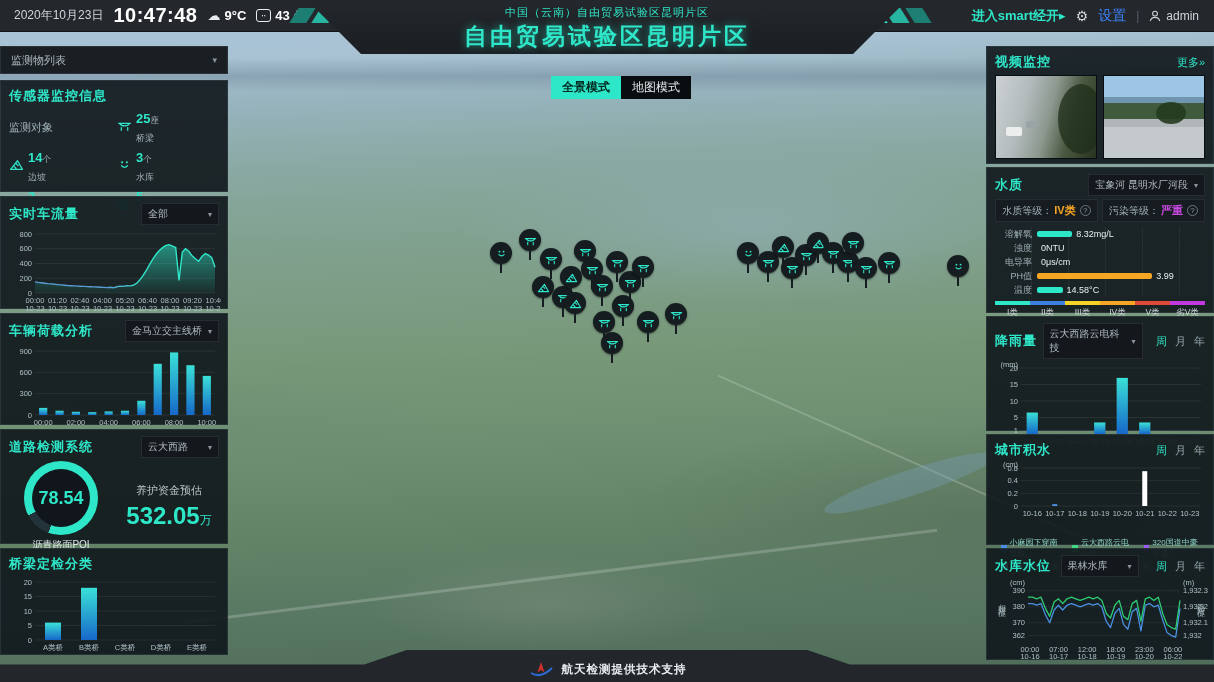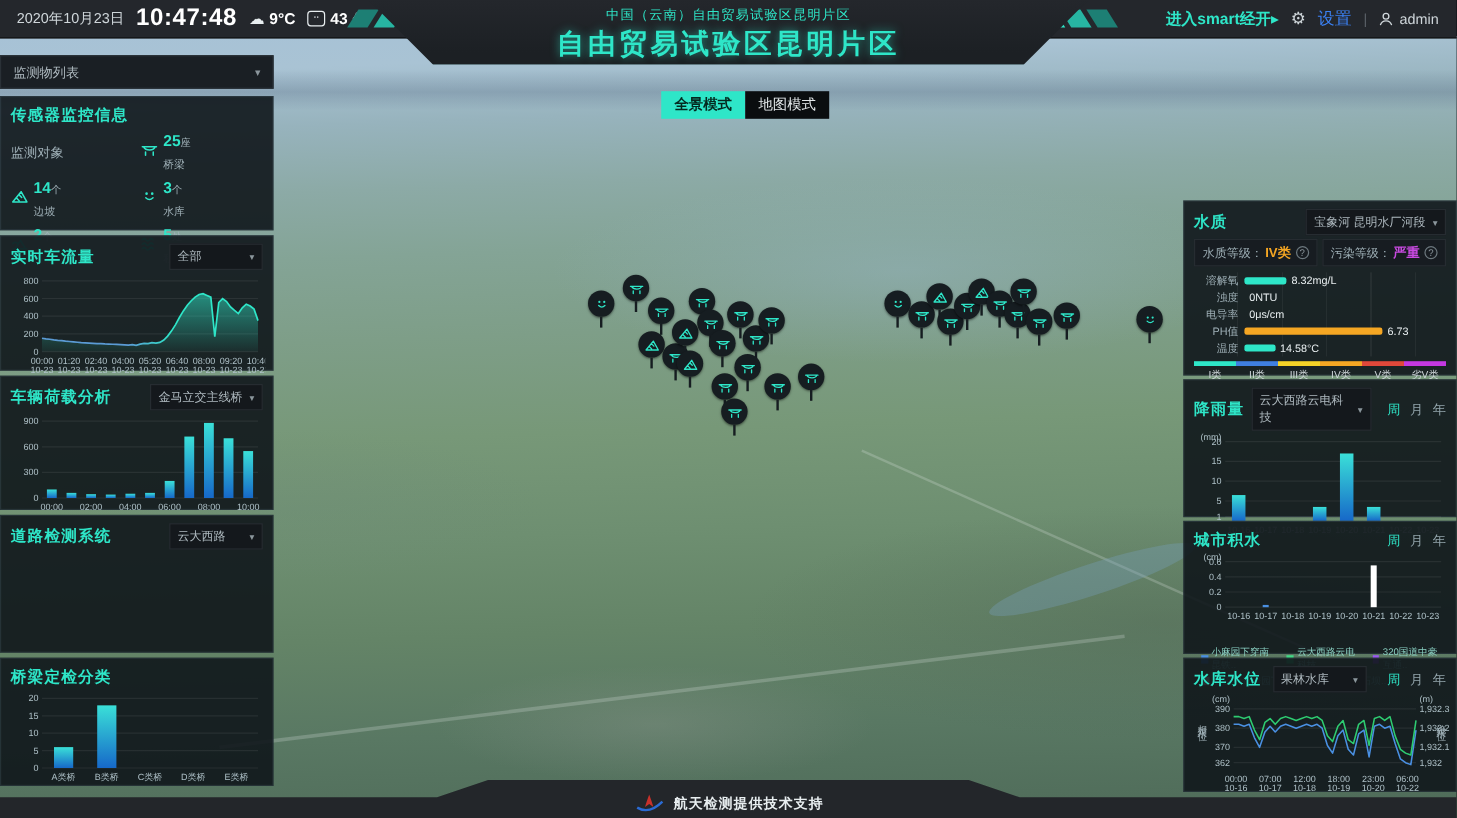--- a/index.html
+++ b/index.html
@@ -637,6 +637,22 @@
         </svg></div>
   </section>
 
+  <section class="panel" style="left:986px;top:46px;height:118px;">
+    <div class="p-head">
+      <span class="p-title">视频监控</span>
+      <span class="more">更多»</span>
+    </div>
+    <div class="vids">
+      <div class="vid vid1">
+          <div class="car"></div>
+          <div class="car2"></div>
+          <div class="bush"></div>
+        </div>
+      <div class="vid vid2">
+          <div class="tree"></div>
+        </div>
+    </div>
+  </section>
 
   <section class="panel" style="left:986px;top:167px;height:146px;">
     <div class="p-head">

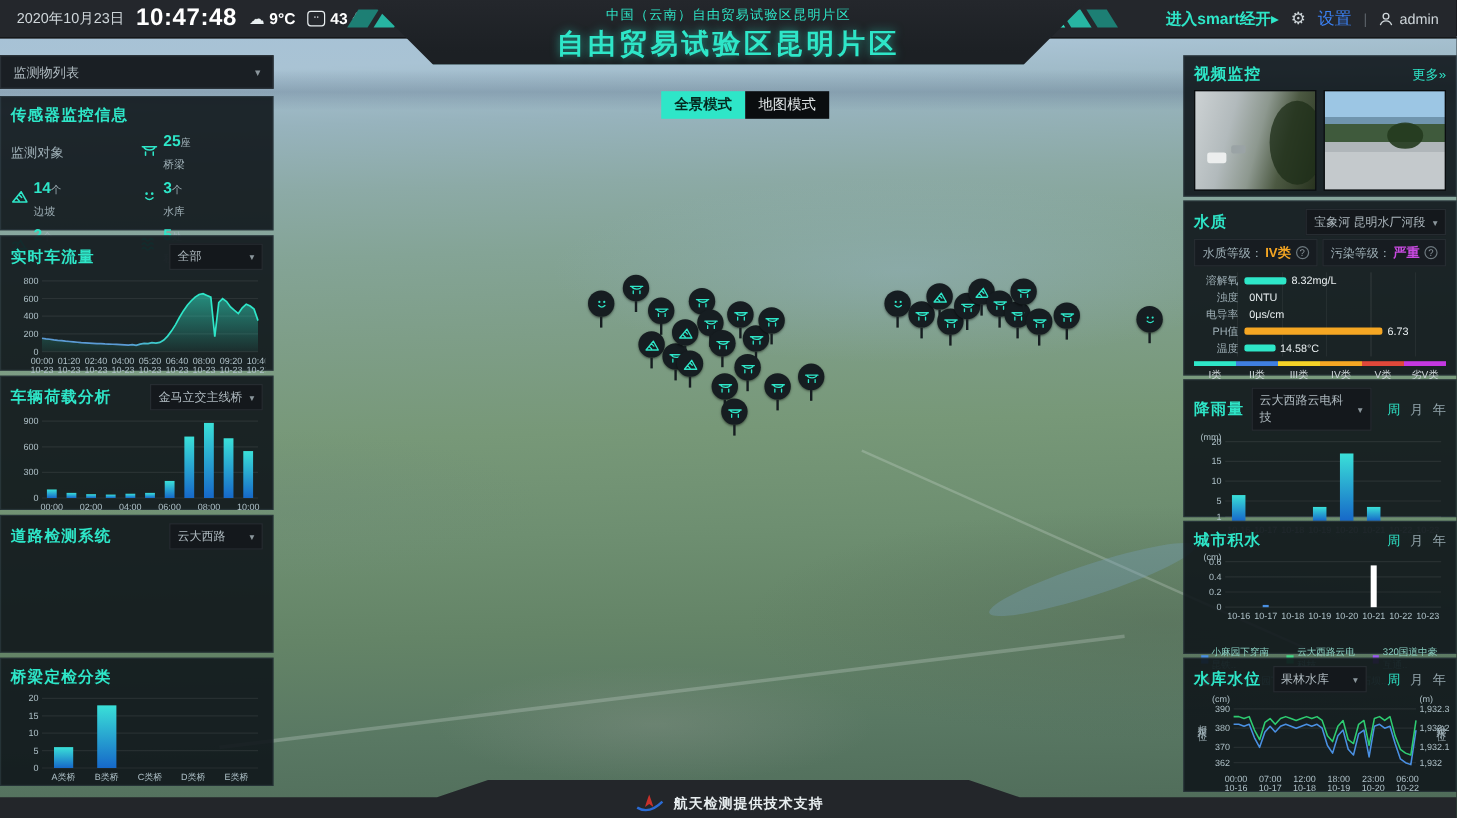--- a/index.html
+++ b/index.html
@@ -698,7 +698,7 @@
           <span class="wq-lb">PH值</span>
           <span class="wq-barzone">
             <span class="wq-bar" style="width: 115.2px; background: rgb(245, 166, 35);"></span>
-            <span class="wq-val">6.73</span>
+            <span class="wq-val">3.99</span>
           </span>
         </div>
         <div class="wq-row">

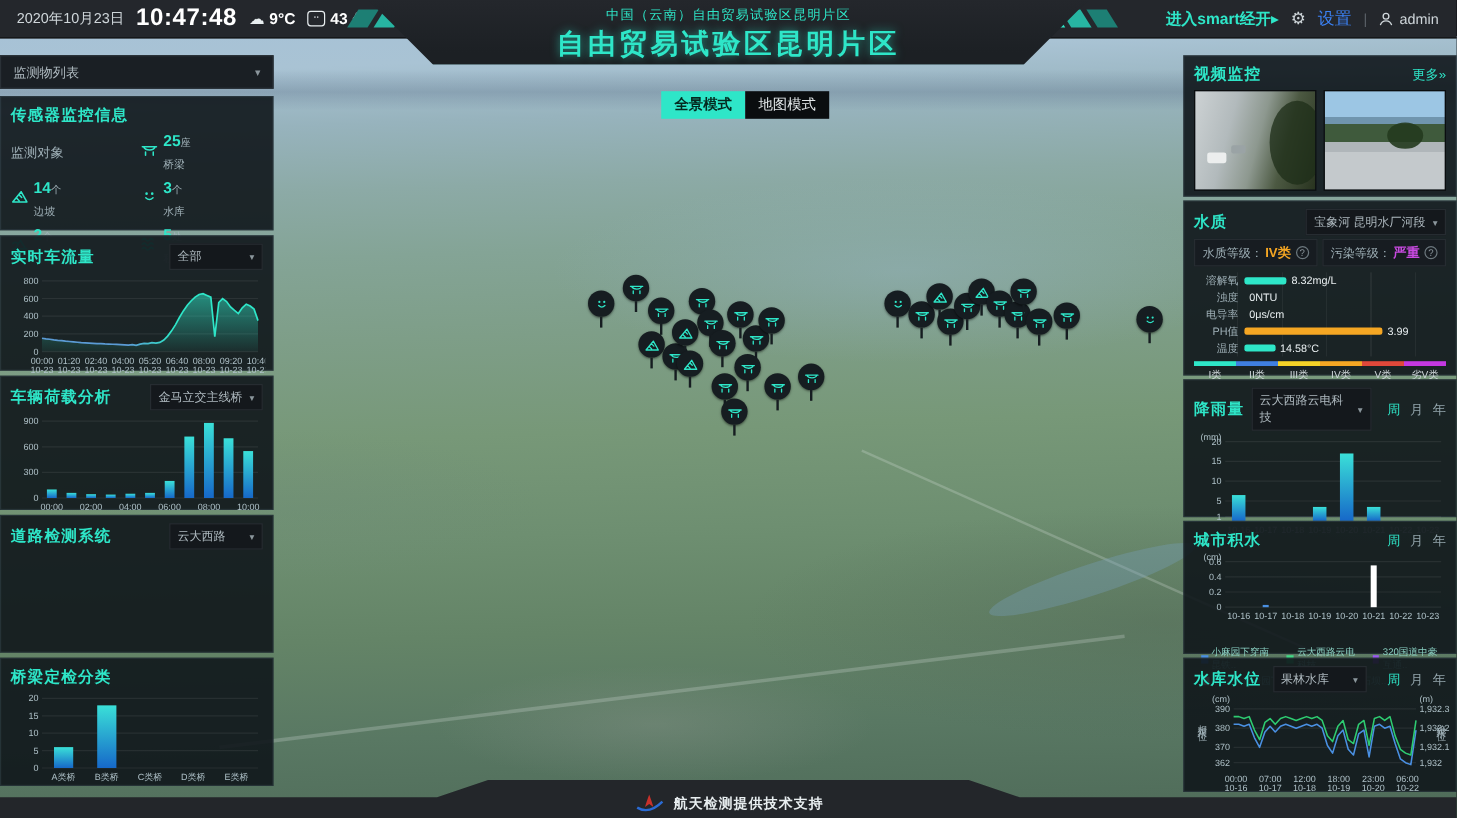--- a/index.html
+++ b/index.html
@@ -603,6 +603,18 @@
           <span>云大西路</span>
           <i class="caret">▾</i>
         </span>
+    </div>
+    <div class="road-body">
+      <div class="gauge-wrap">
+        <div class="gauge">
+            <div class="gauge-in">78.54</div>
+          </div>
+        <div class="gauge-lb">沥青路面PQI</div>
+      </div>
+      <div class="fund">
+        <div class="fund-lb">养护资金预估</div>
+        <div class="fund-v"><span>532.05</span><span class="fund-u">万</span></div>
+      </div>
     </div>
   </section>
 

